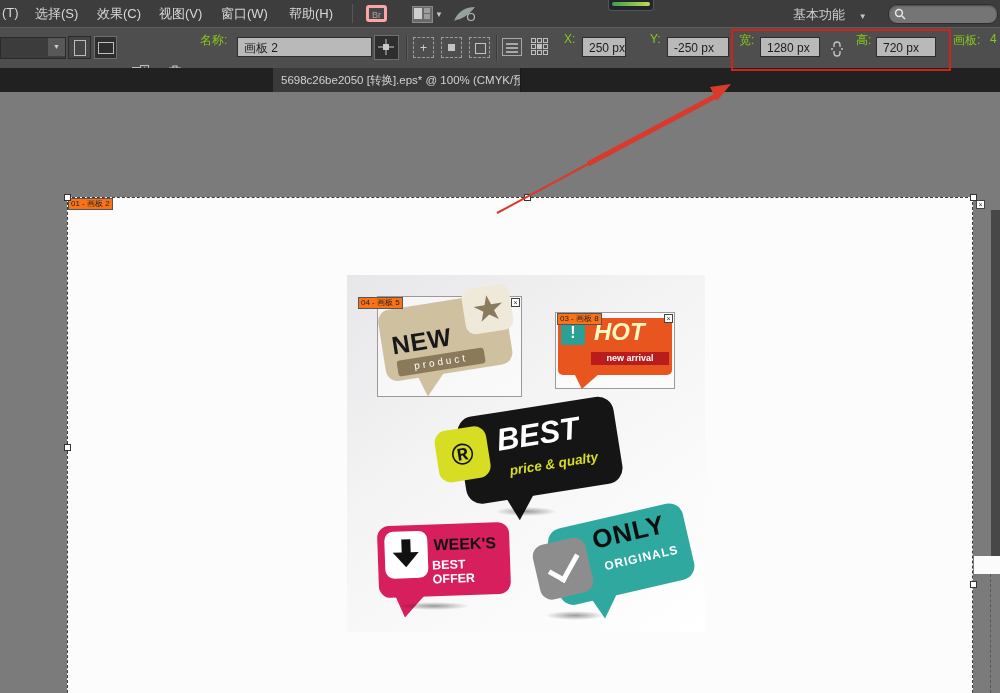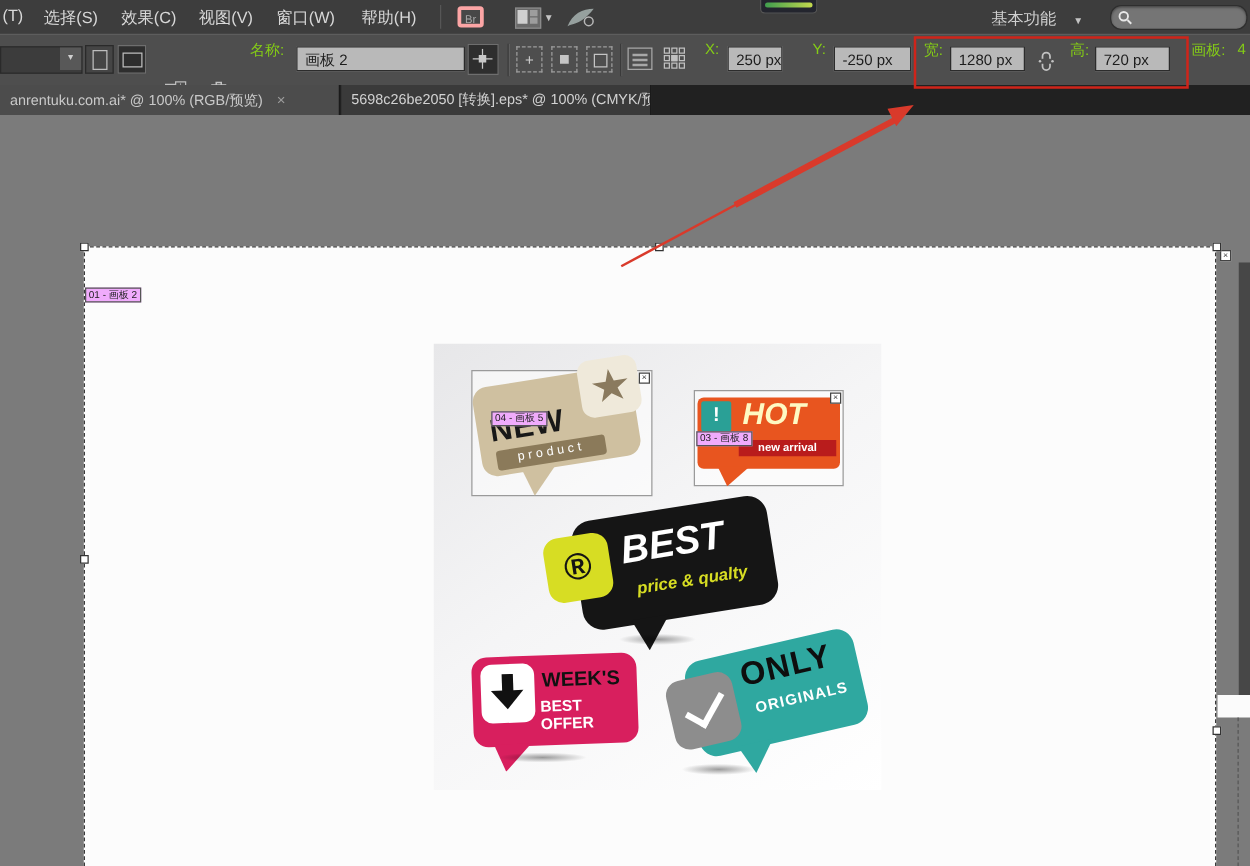--- a/index.html
+++ b/index.html
@@ -224,10 +224,6 @@
   <div class="red-box"></div>
 
   <div class="tabbar">
-    <div class="doc-tab tab1">
-      <span>anrentuku.com.ai* @ 100% (RGB/预览)</span>
-      <span class="close">×</span>
-    </div>
     <div class="doc-tab tab2">
       <span>5698c26be2050 [转换].eps* @ 100% (CMYK/预览)</span>
       

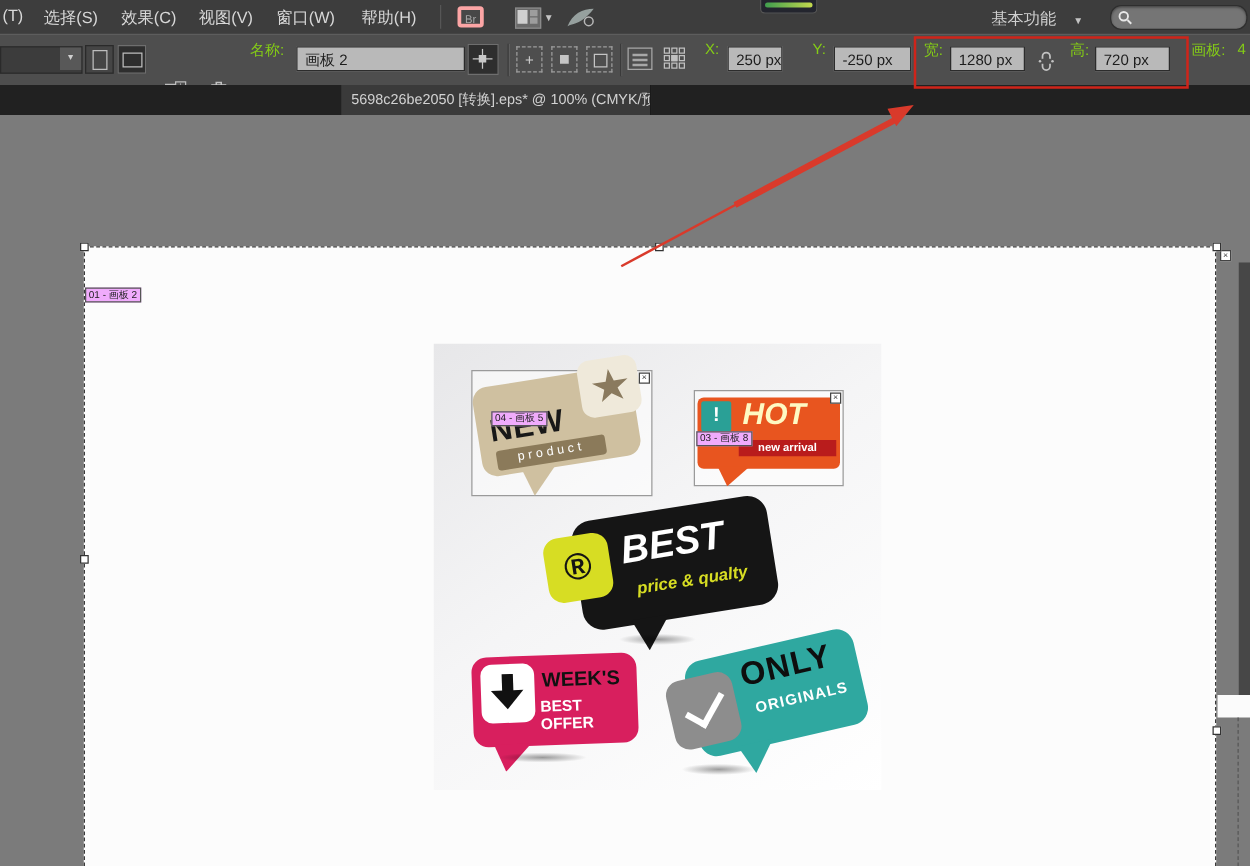--- a/index.html
+++ b/index.html
@@ -54,7 +54,7 @@
   .canvas{position:absolute;left:0;top:92px;width:1000px;height:601px;background:#7b7b7b;overflow:hidden;}
   .artboard{position:absolute;left:67px;top:105px;width:906px;height:496px;background:#fcfcfc;border-top:1px dashed #3a3a3a;border-left:1px dashed #3a3a3a;border-right:1px dashed #3a3a3a;box-sizing:border-box;}
   .handle{position:absolute;width:7px;height:7px;background:#fff;border:1px solid #333;box-sizing:border-box;z-index:12;}
-  .ab-label{position:absolute;background:#f0abfc;border:1px solid #555;color:#222;font-size:8px;line-height:10px;padding:0 2px;white-space:nowrap;z-index:11;margin-top:32px;}
+  .ab-label{position:absolute;background:#f97316;border:1px solid #555;color:#222;font-size:8px;line-height:10px;padding:0 2px;white-space:nowrap;z-index:11;}
   .xbox{position:absolute;width:9px;height:9px;background:#fff;border:1px solid #444;box-sizing:border-box;color:#333;font-size:7px;line-height:7px;text-align:center;z-index:11;}
   .vscroll{position:absolute;left:991px;top:118px;width:9px;height:346px;background:#474747;}
   .white-sliver{position:absolute;left:974px;top:464px;width:26px;height:18px;background:#fbfbfb;}

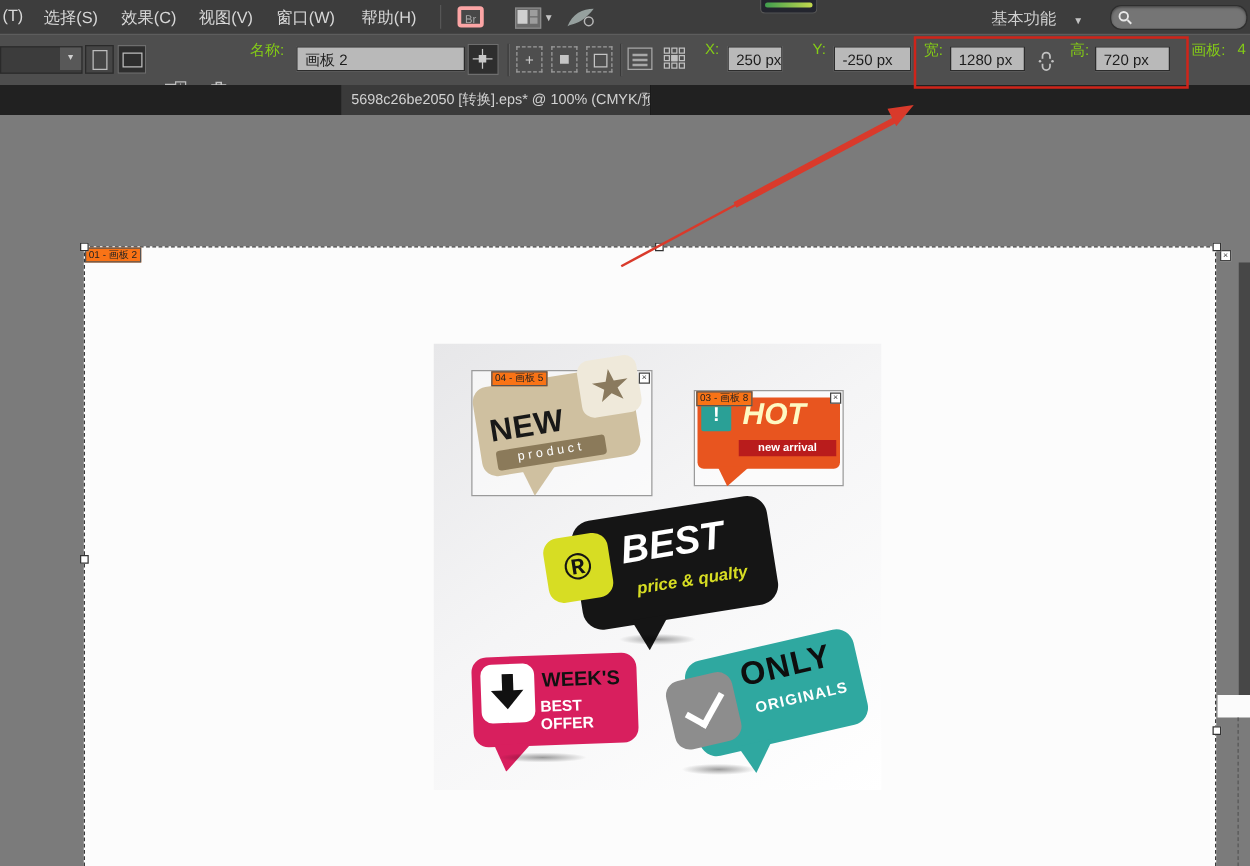--- a/index.html
+++ b/index.html
@@ -245,7 +245,7 @@
     <div class="panel"></div>
 
     <div class="subframe" style="left:377px;top:204px;width:145px;height:101px"></div>
-    <div class="ab-label" style="left:393px;top:205px">04 - 画板 5</div>
+    <div class="ab-label" style="left:358px;top:205px">04 - 画板 5</div>
     <div class="xbox" style="left:511px;top:206px">×</div>
 
     <div class="subframe" style="left:555px;top:220px;width:120px;height:77px"></div>

